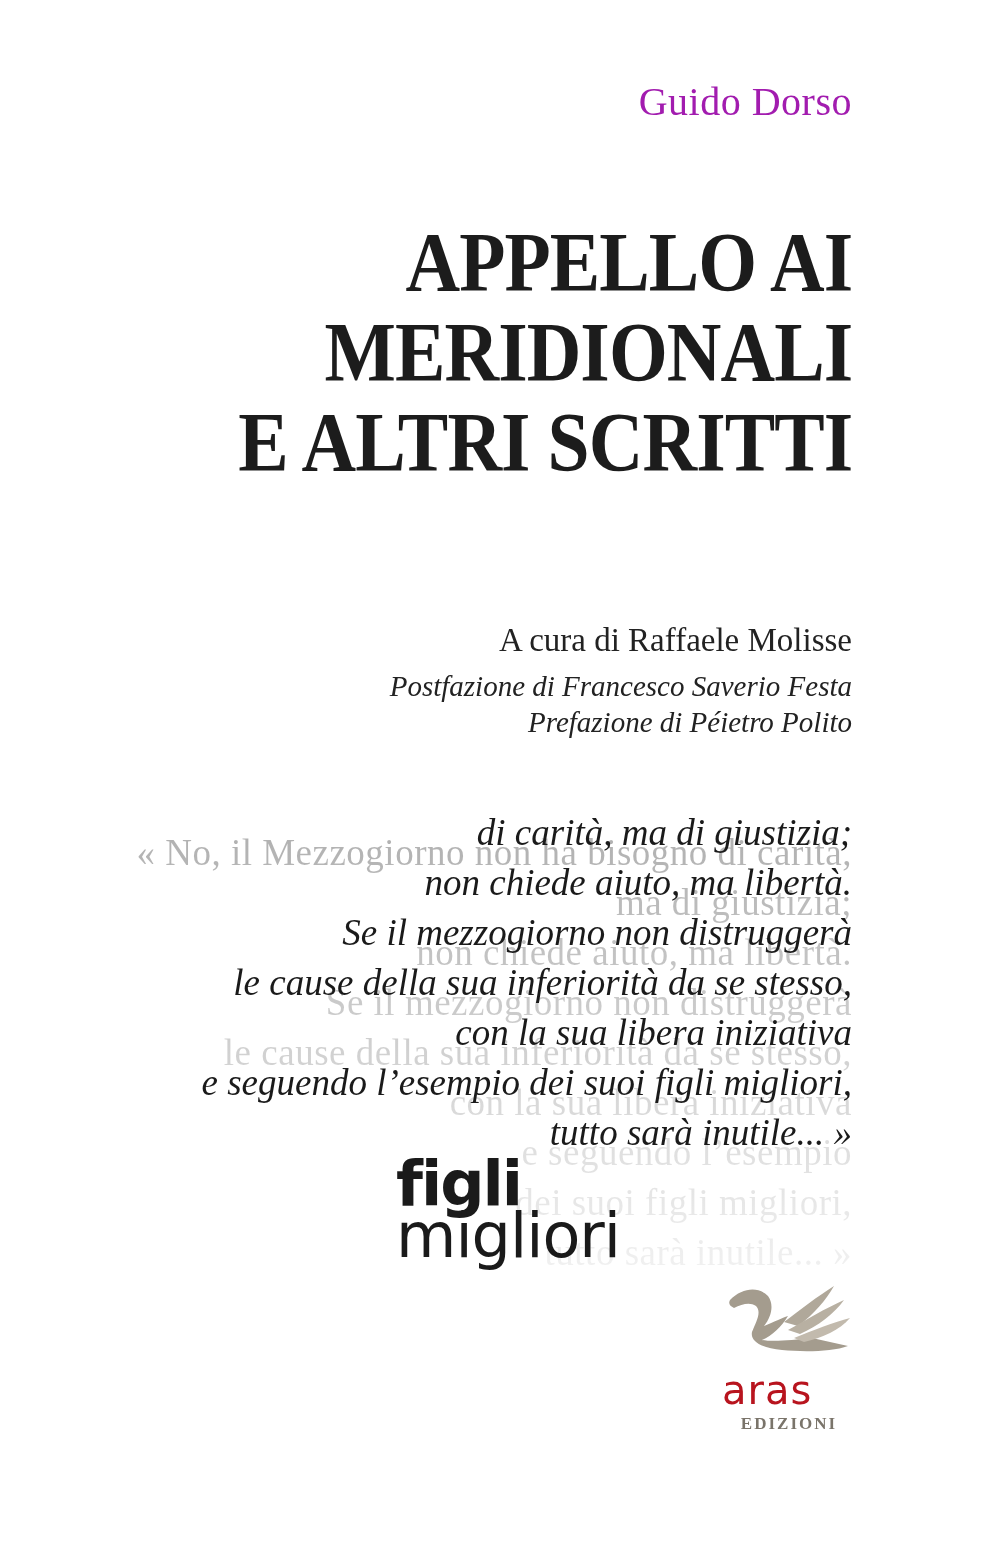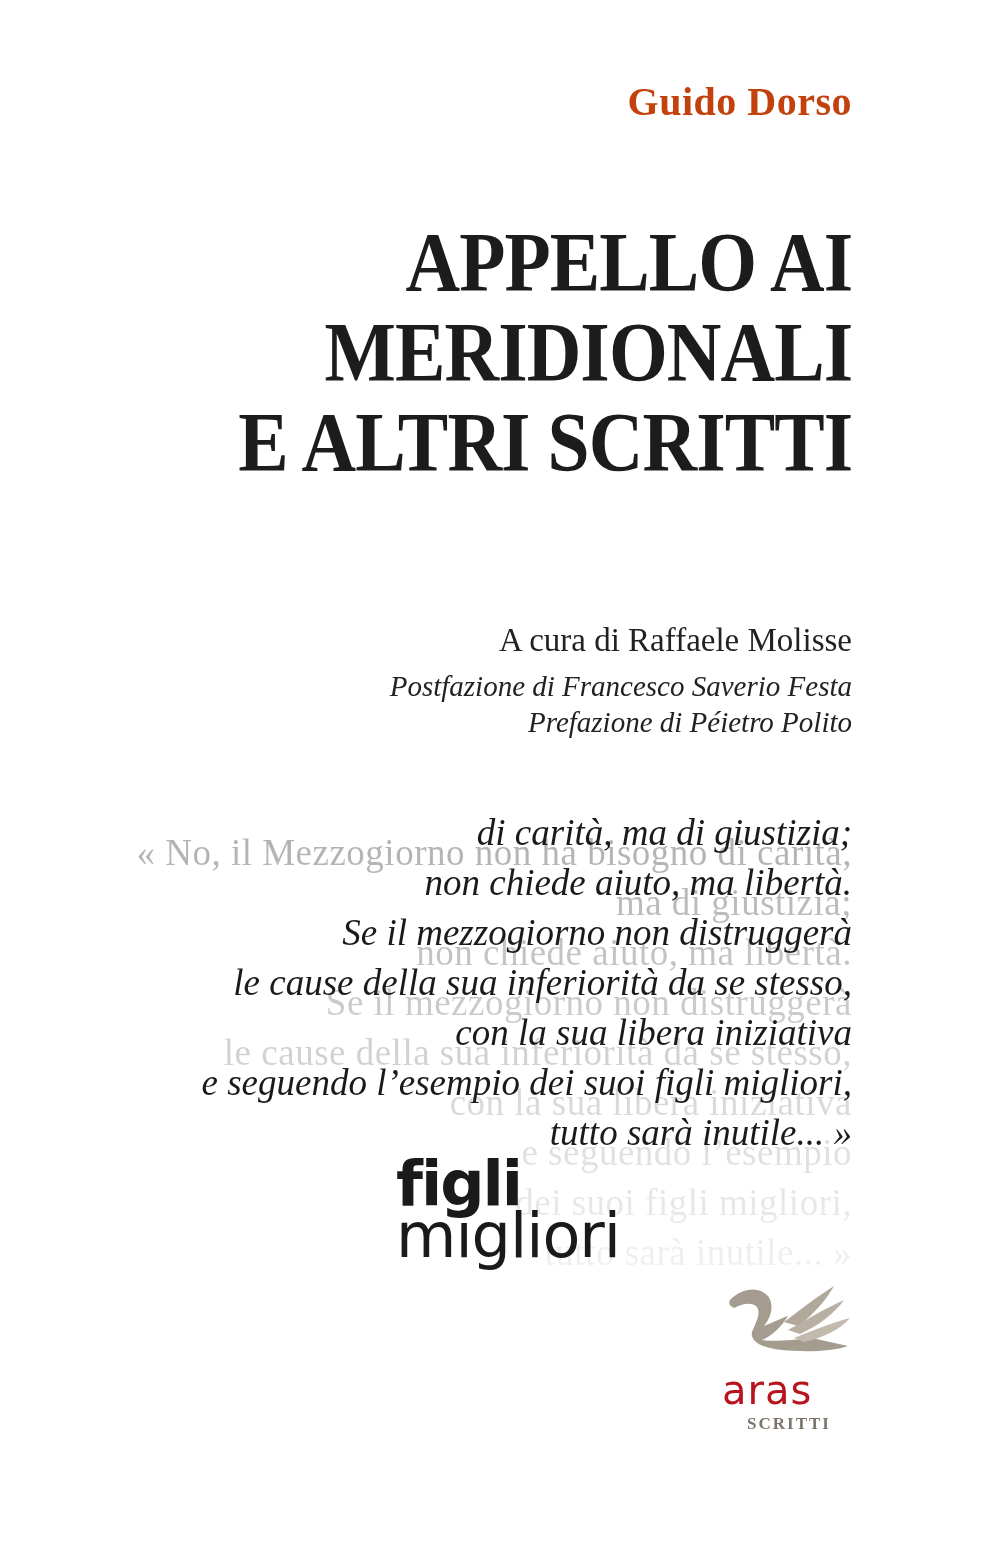--- a/index.html
+++ b/index.html
@@ -11,7 +11,7 @@
   }
   .author {
     position: absolute; right: 148px; top: 78px;
-    font-size: 40px; letter-spacing: 0.5px; color: #c2410c; font-weight: bold;
+    font-size: 40px; letter-spacing: 0.5px; color: #a21caf;
   }
   .title {
     position: absolute; right: 148px; top: 218px;

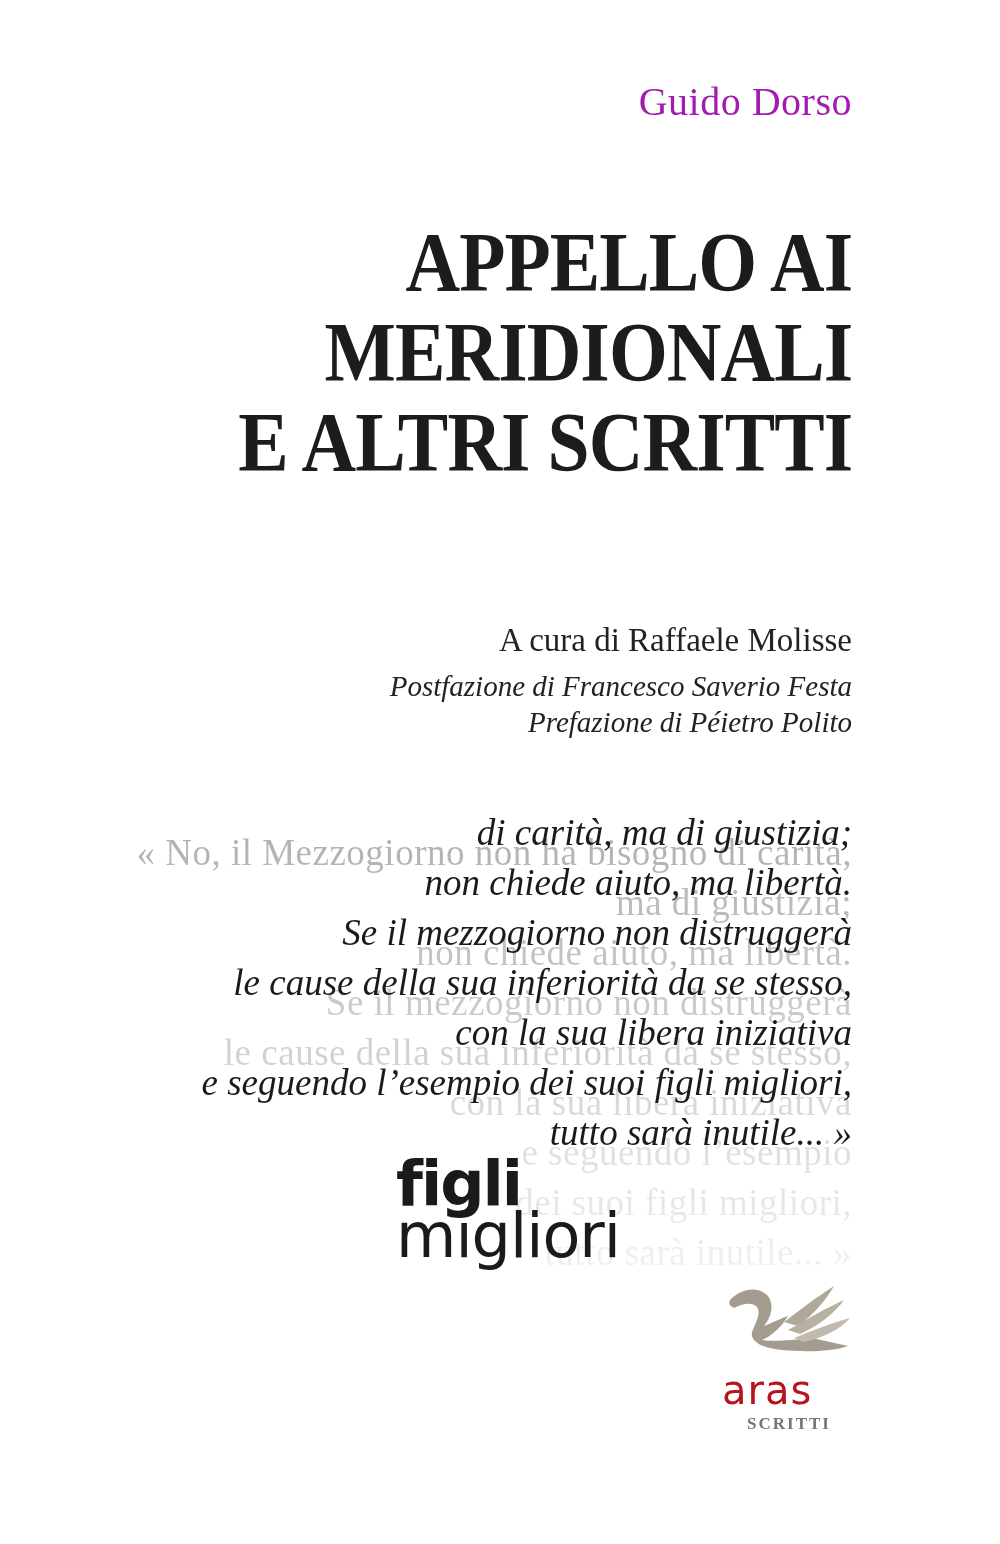--- a/index.html
+++ b/index.html
@@ -114,7 +114,7 @@
       <path d="M72 56 C92 48 112 40 128 36 C118 48 100 56 82 60 Z" fill="#c2baad"></path>
     </svg>
     <div class="brand">aras</div>
-    <div class="sub">SCRITTI</div>
+    <div class="sub">EDIZIONI</div>
   </div>
 
 </div>

